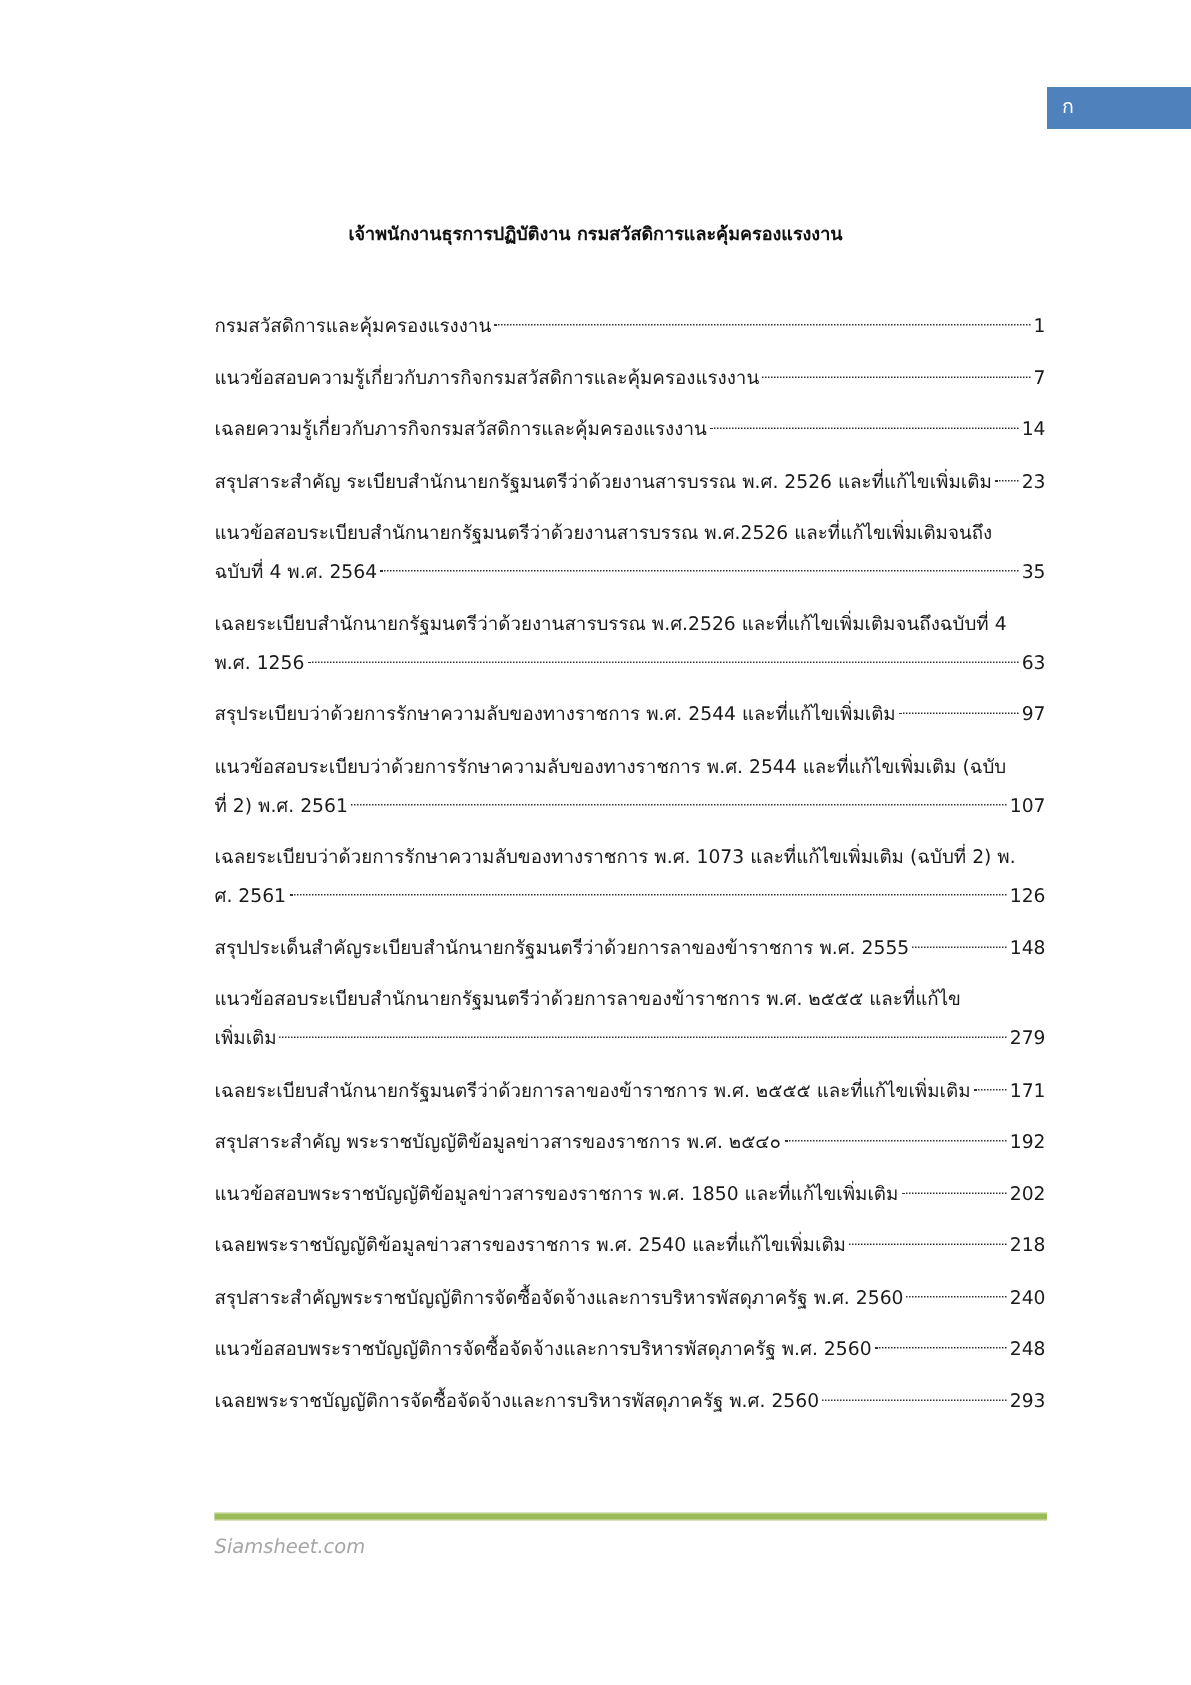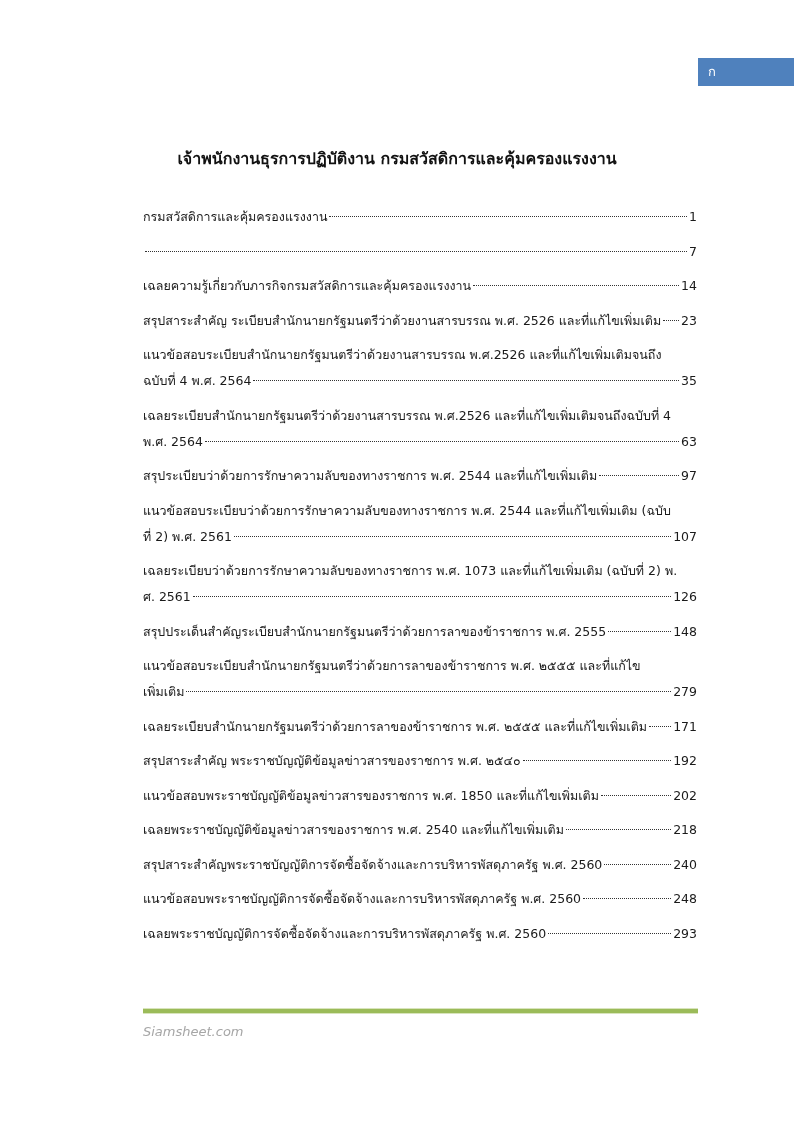--- a/index.html
+++ b/index.html
@@ -15,7 +15,7 @@
   }
   .title {
     position: absolute; left: 0; width: 794px; top: 146px; text-align: center;
-    font-size: 16px; font-weight: bold; color: #111;
+    font-size: 12px; font-weight: bold; color: #111;
   }
   .toc {
     position: absolute; left: 143px; top: 204px; width: 554px;

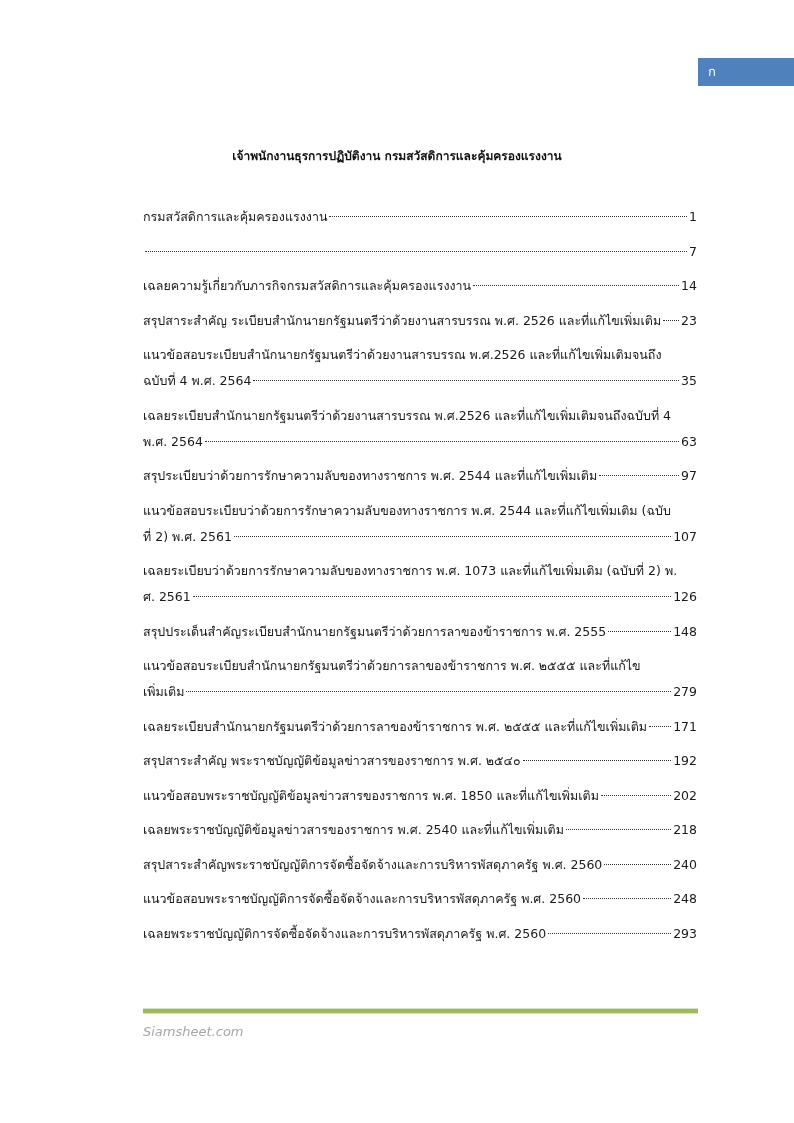--- a/index.html
+++ b/index.html
@@ -56,6 +56,7 @@
     </div>
     <div class="entry">
       <div class="line">
+        <span class="text">แนวข้อสอบความรู้เกี่ยวกับภารกิจกรมสวัสดิการและคุ้มครองแรงงาน</span>
         <span class="leader"></span>
         <span class="num">7</span>
       </div>

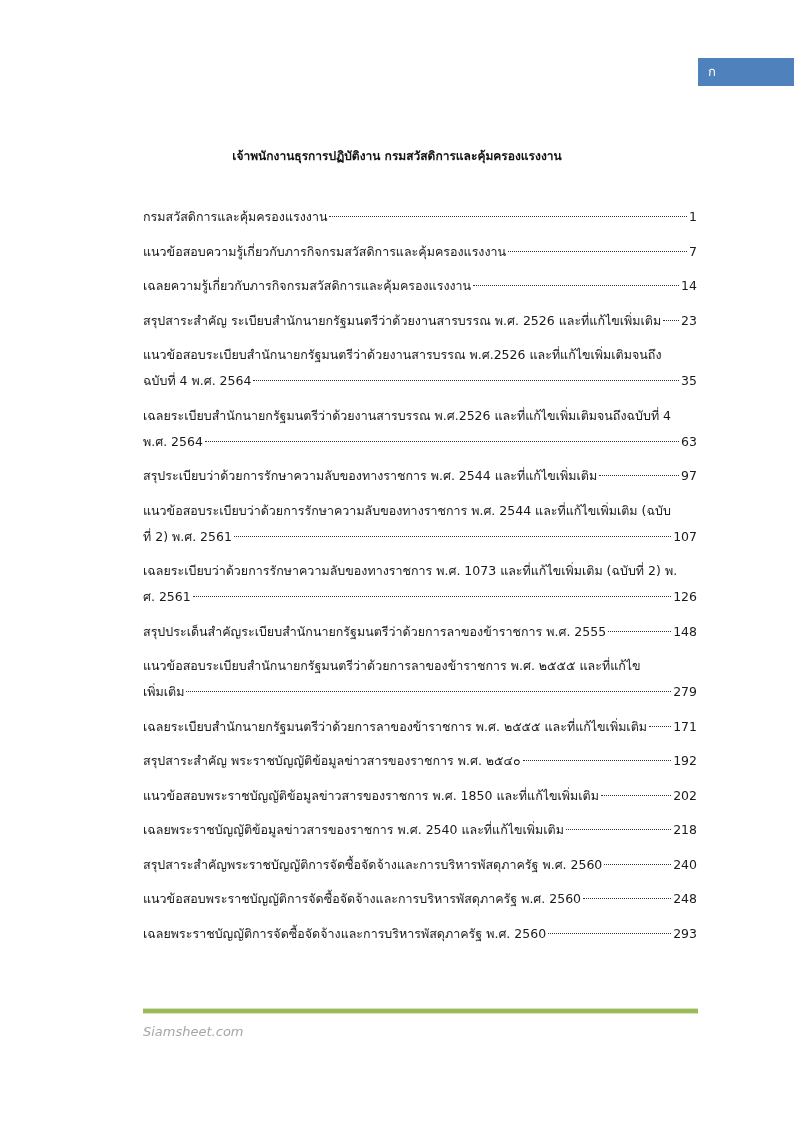--- a/index.html
+++ b/index.html
@@ -86,7 +86,7 @@
     <div class="entry">
       <div class="line">เฉลยระเบียบสำนักนายกรัฐมนตรีว่าด้วยงานสารบรรณ พ.ศ.2526 และที่แก้ไขเพิ่มเติมจนถึงฉบับที่ 4</div>
       <div class="line">
-        <span class="text">พ.ศ. 2564</span>
+        <span class="text">พ.ศ. 1256</span>
         <span class="leader"></span>
         <span class="num">63</span>
       </div>

